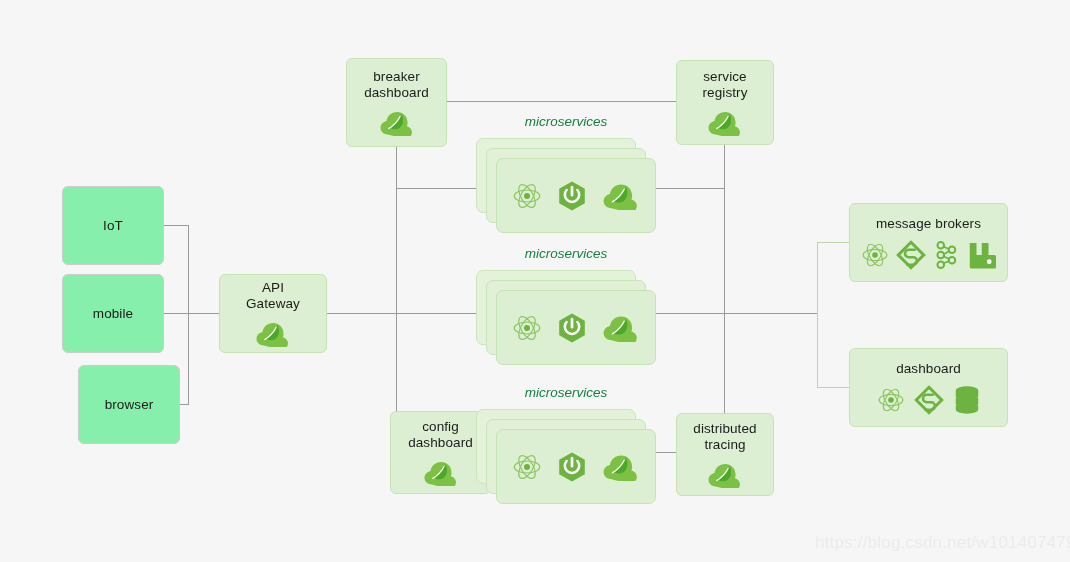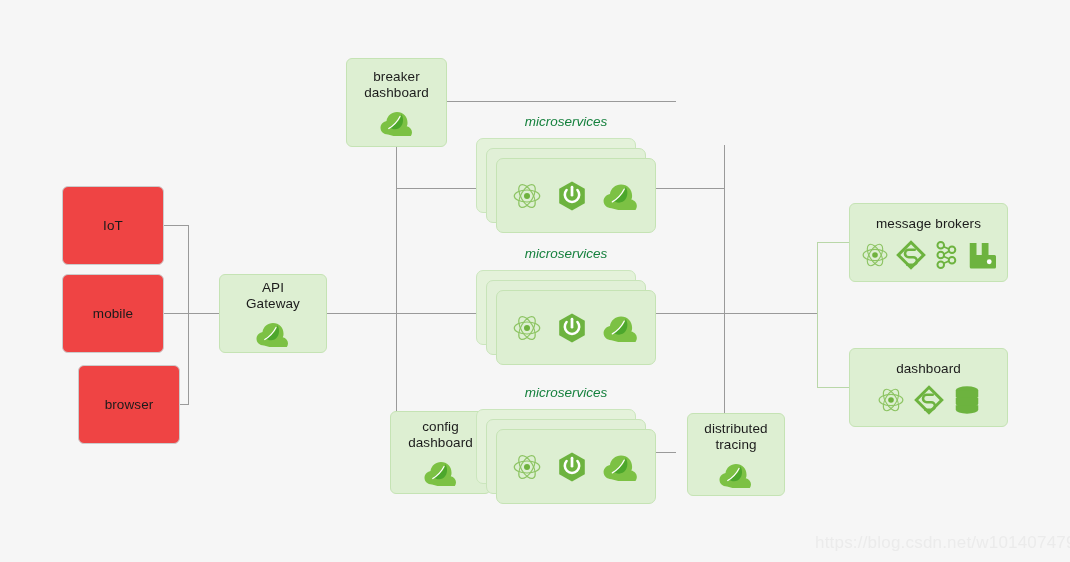--- a/index.html
+++ b/index.html
@@ -175,6 +175,19 @@
     </div>
   </div>
 
+  <div class="node green-box" style="left:676px; top:60px; width:98px; height:85px;">
+    <div class="node-label">service
+registry</div>
+    <div class="icons">
+      <span>
+        <svg width="36" height="27" viewBox="0 0 48 36">
+          <path d="M12 34c-6 0-10-4-10-9 0-4 3-8 8-9 1-7 7-12 14-12 8 0 14 6 14 14 0 2 0 3-1 5 4 1 7 4 7 8 0 5-4 9-10 9z" fill="#7cc144"></path>
+          <path d="M30 7c-2 9-8 14-16 17 3 3 8 4 12 2 6-3 8-12 4-19z" fill="#4ca72c"></path>
+          <path d="M13 26c5-3 11-8 15-16" stroke="#ffffff" stroke-width="1.6" fill="none" stroke-linecap="round"></path>
+        </svg>
+      </span>
+    </div>
+  </div>
 
   <div class="node green-box" style="left:346px; top:411px; width:101px; height:83px;margin-left:44px;">
     <div class="node-label">config

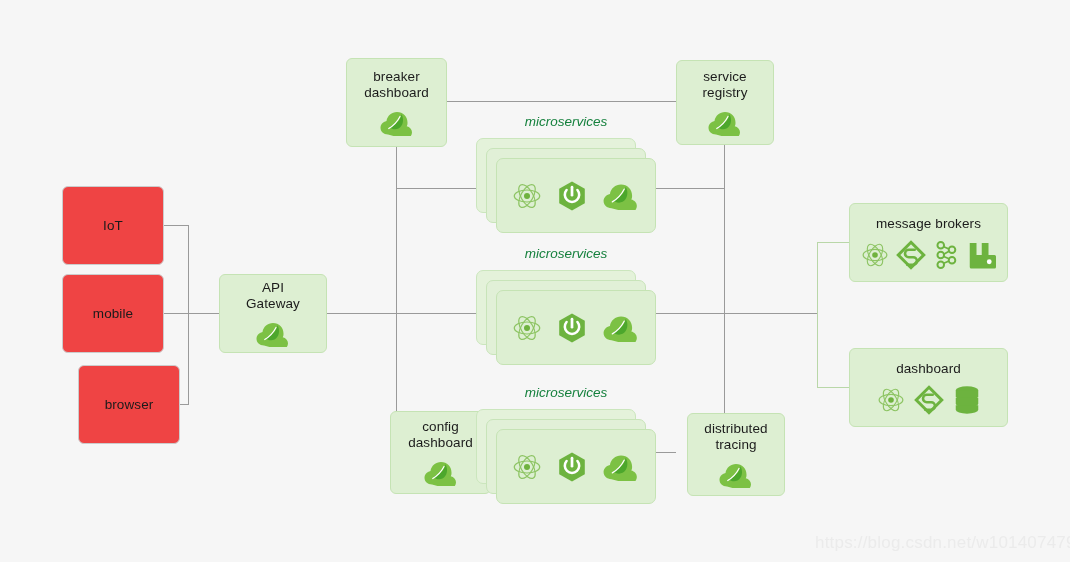--- a/index.html
+++ b/index.html
@@ -38,7 +38,7 @@
     justify-content: center;
   }
   .node.client {
-    background: #ef4444;
+    background: #86efac;
     border: 1px solid #cccccc;
   }
   .node.green-box {

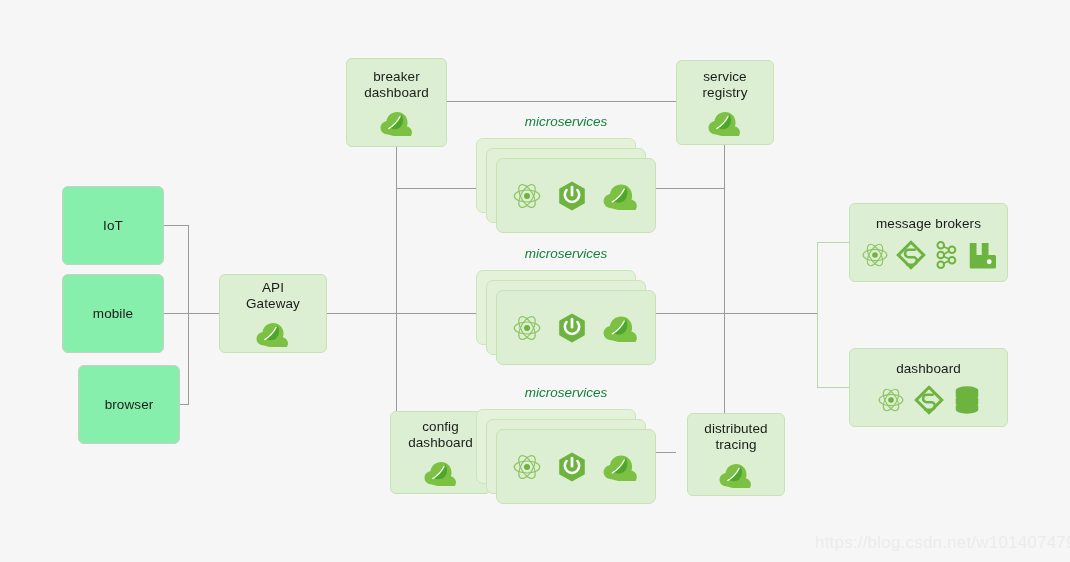--- a/index.html
+++ b/index.html
@@ -203,7 +203,7 @@
     </div>
   </div>
 
-  <div class="node green-box" style="left:676px; top:413px; width:98px; height:83px;margin-left:11px;">
+  <div class="node green-box" style="left:676px; top:413px; width:98px; height:83px;">
     <div class="node-label">distributed
 tracing</div>
     <div class="icons">

